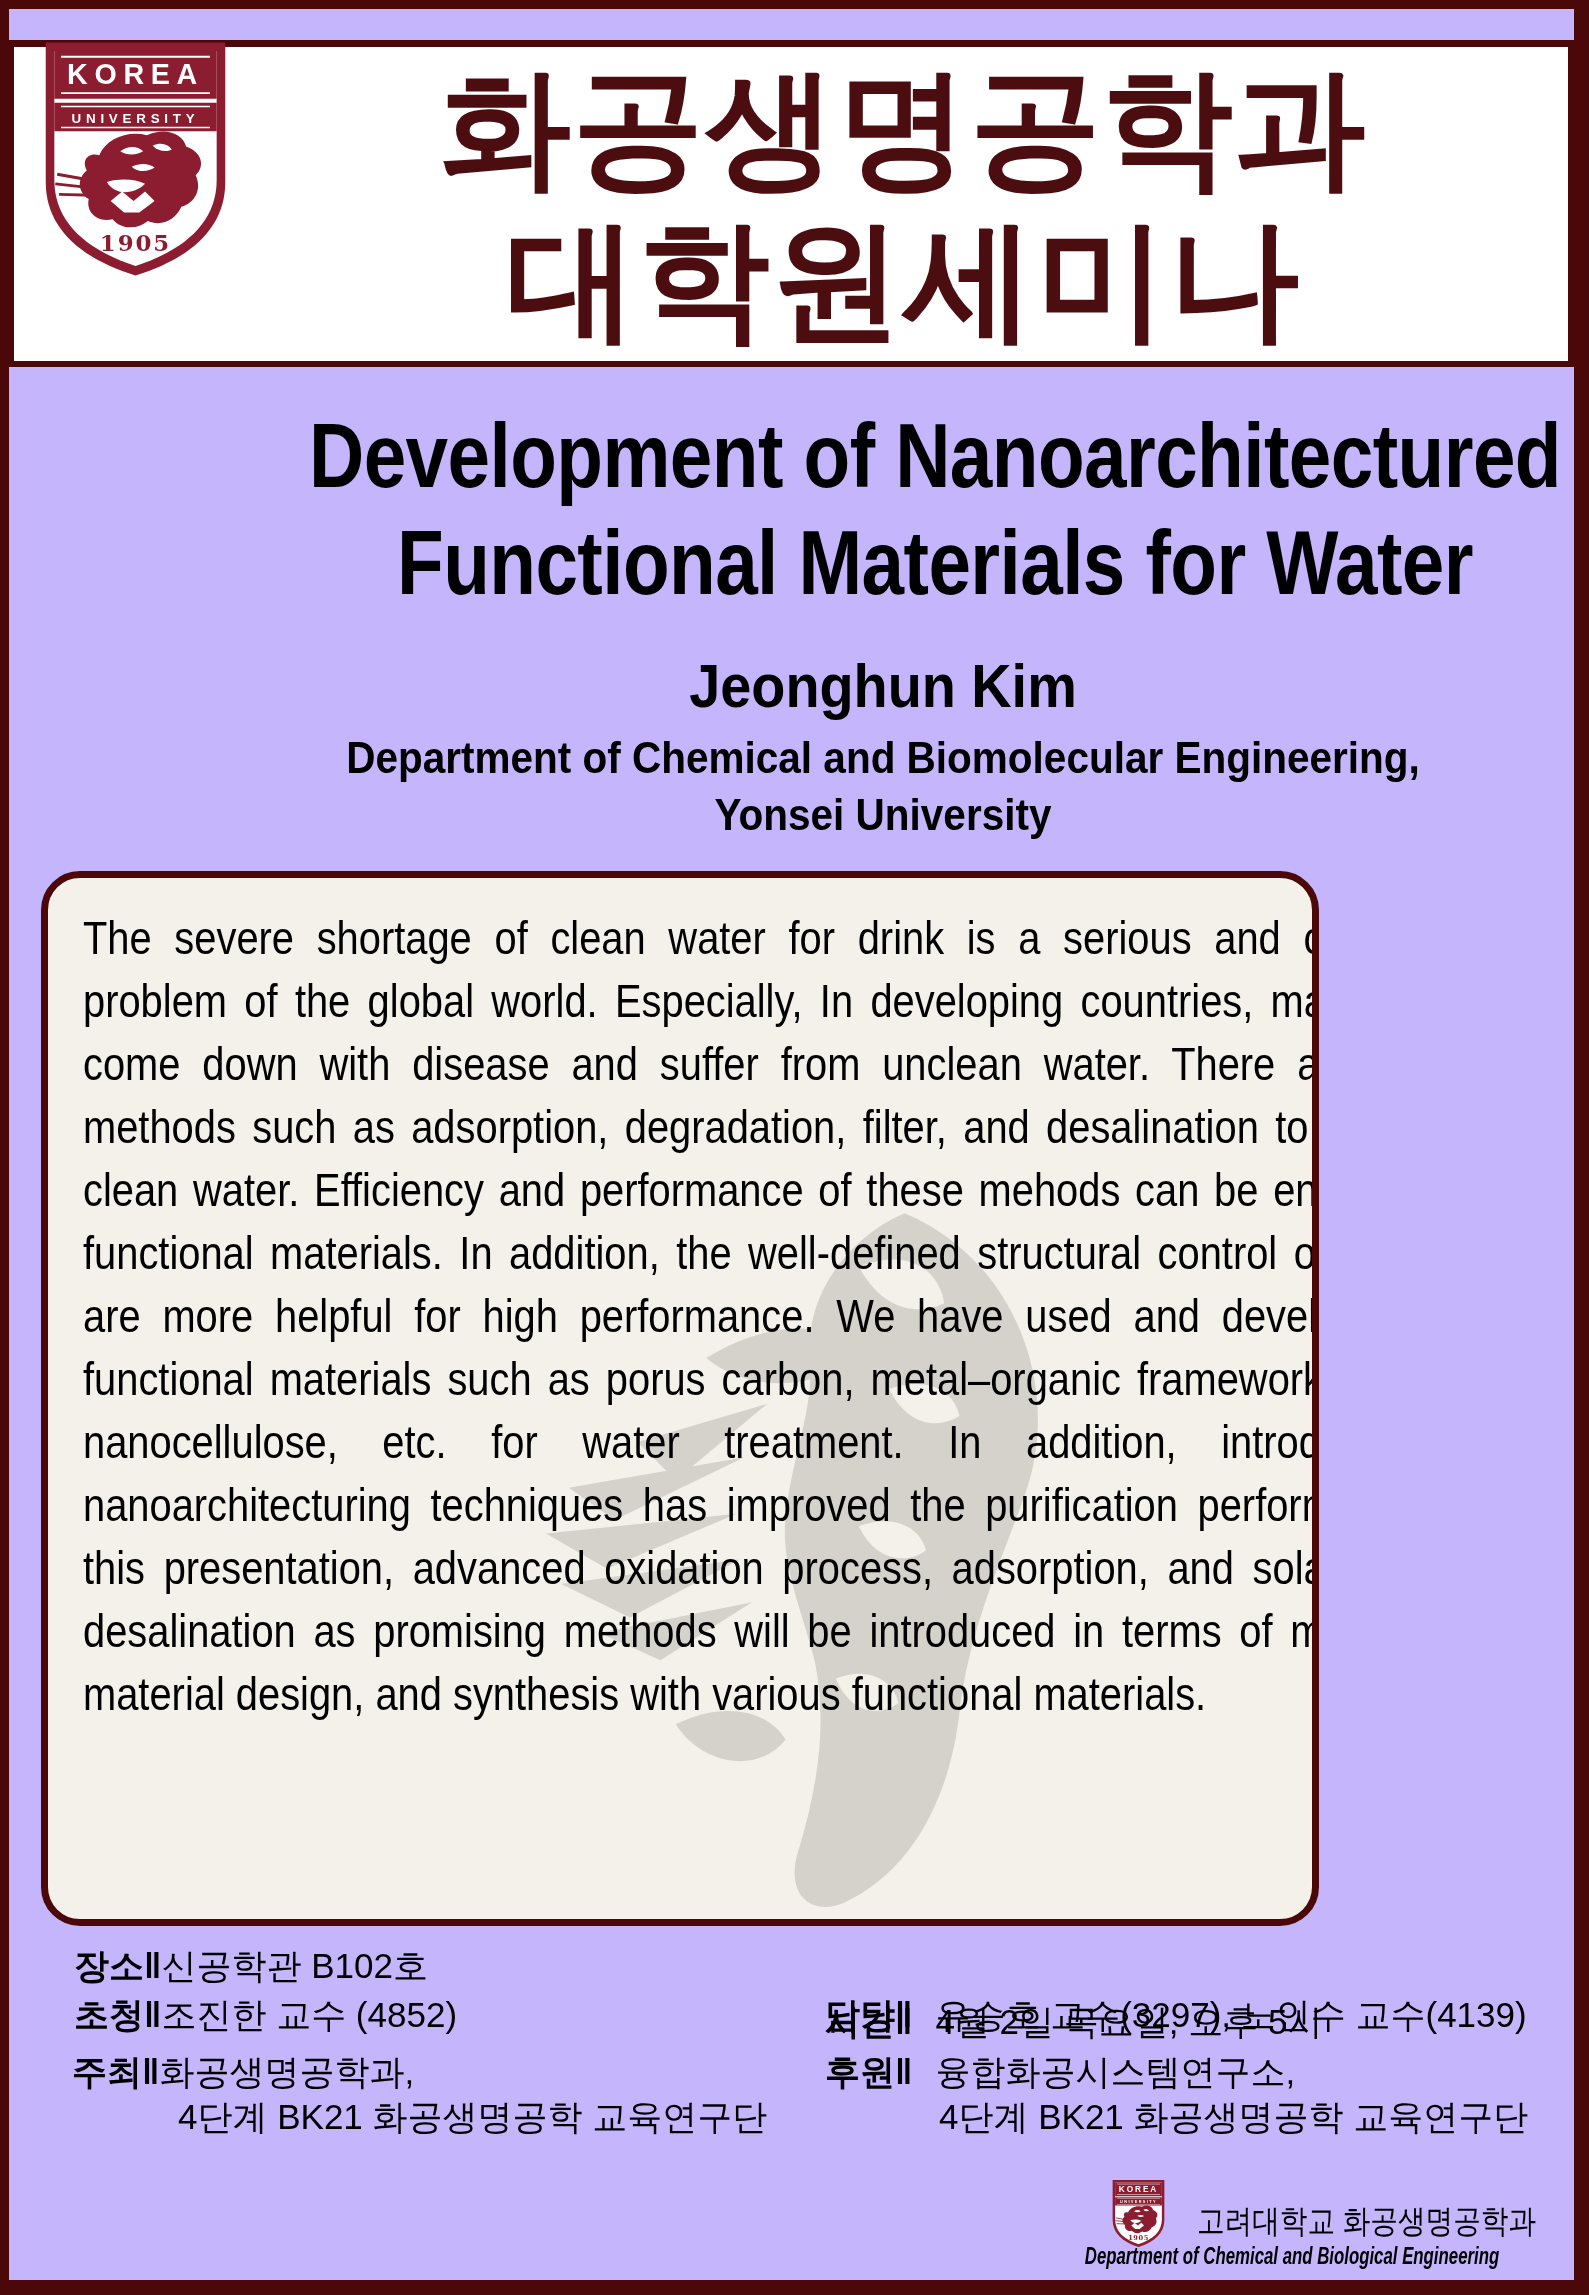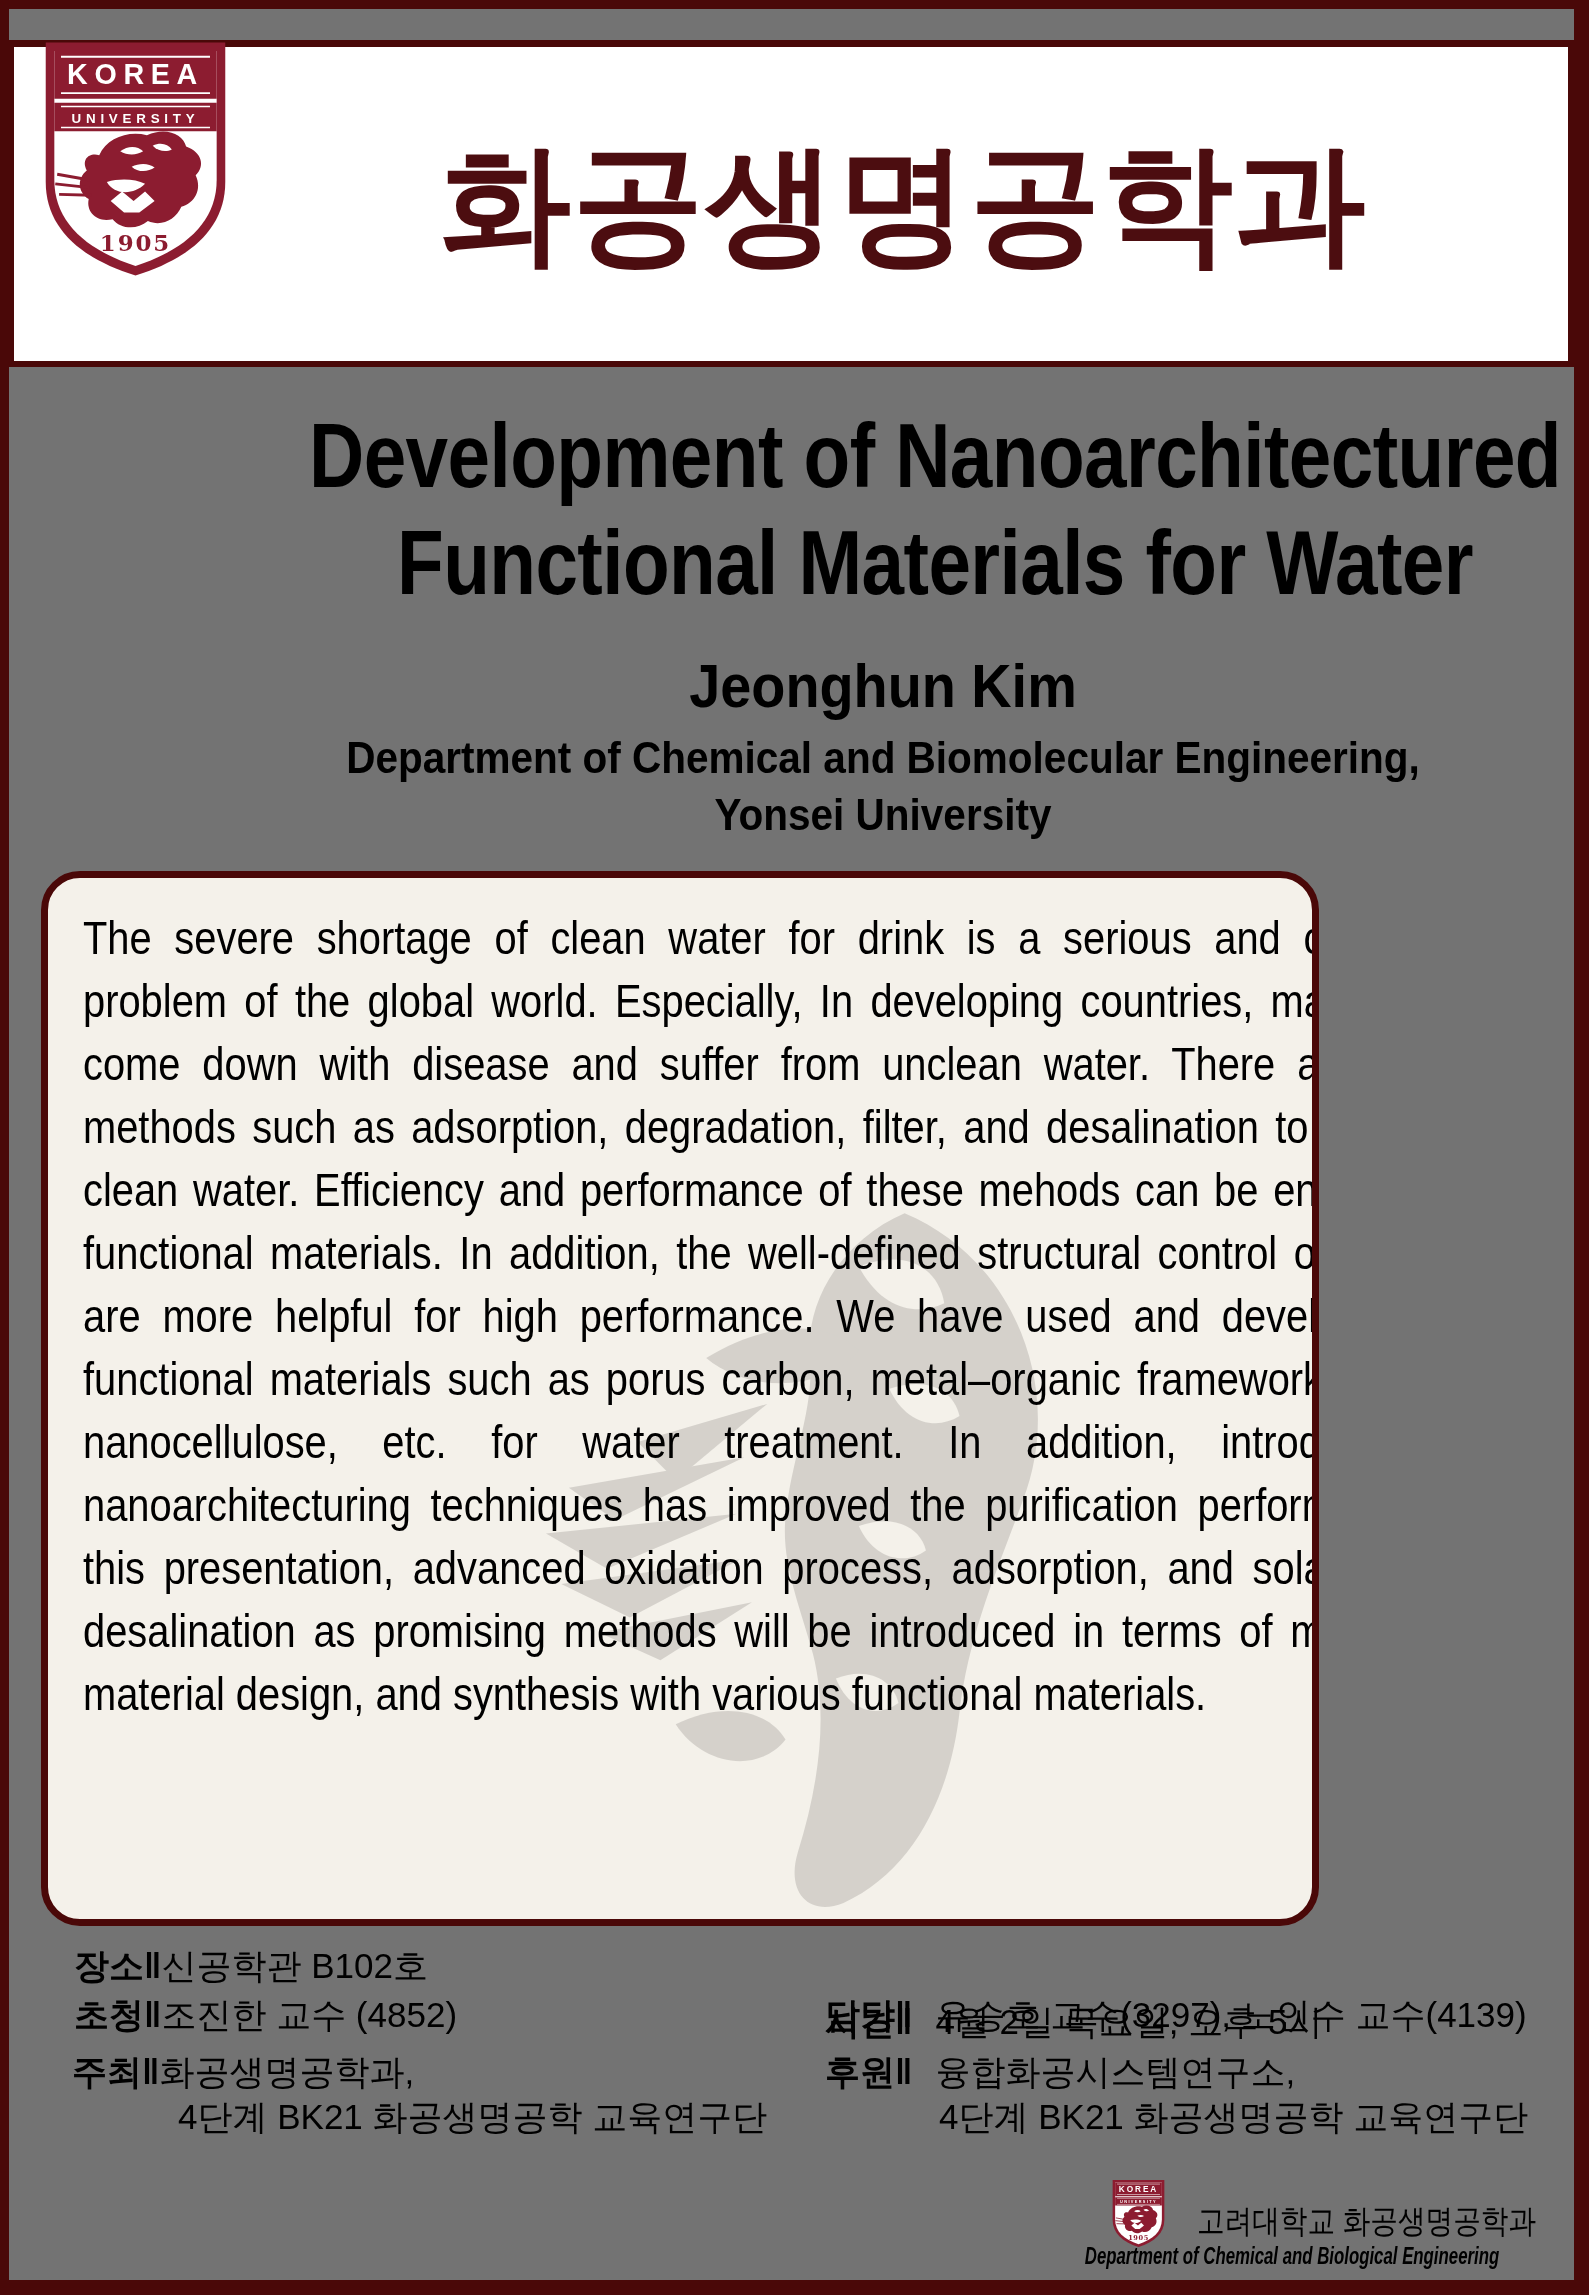--- a/index.html
+++ b/index.html
@@ -4,7 +4,7 @@
 <style>
   html,body { margin:0; padding:0; background:#ffffff; }
   .poster {
-    position:relative; width:1589px; height:2295px; background:#737373;
+    position:relative; width:1589px; height:2295px; background:#c4b5fd;
     overflow:hidden; font-family:"Liberation Sans", sans-serif; color:#000;
   }
   

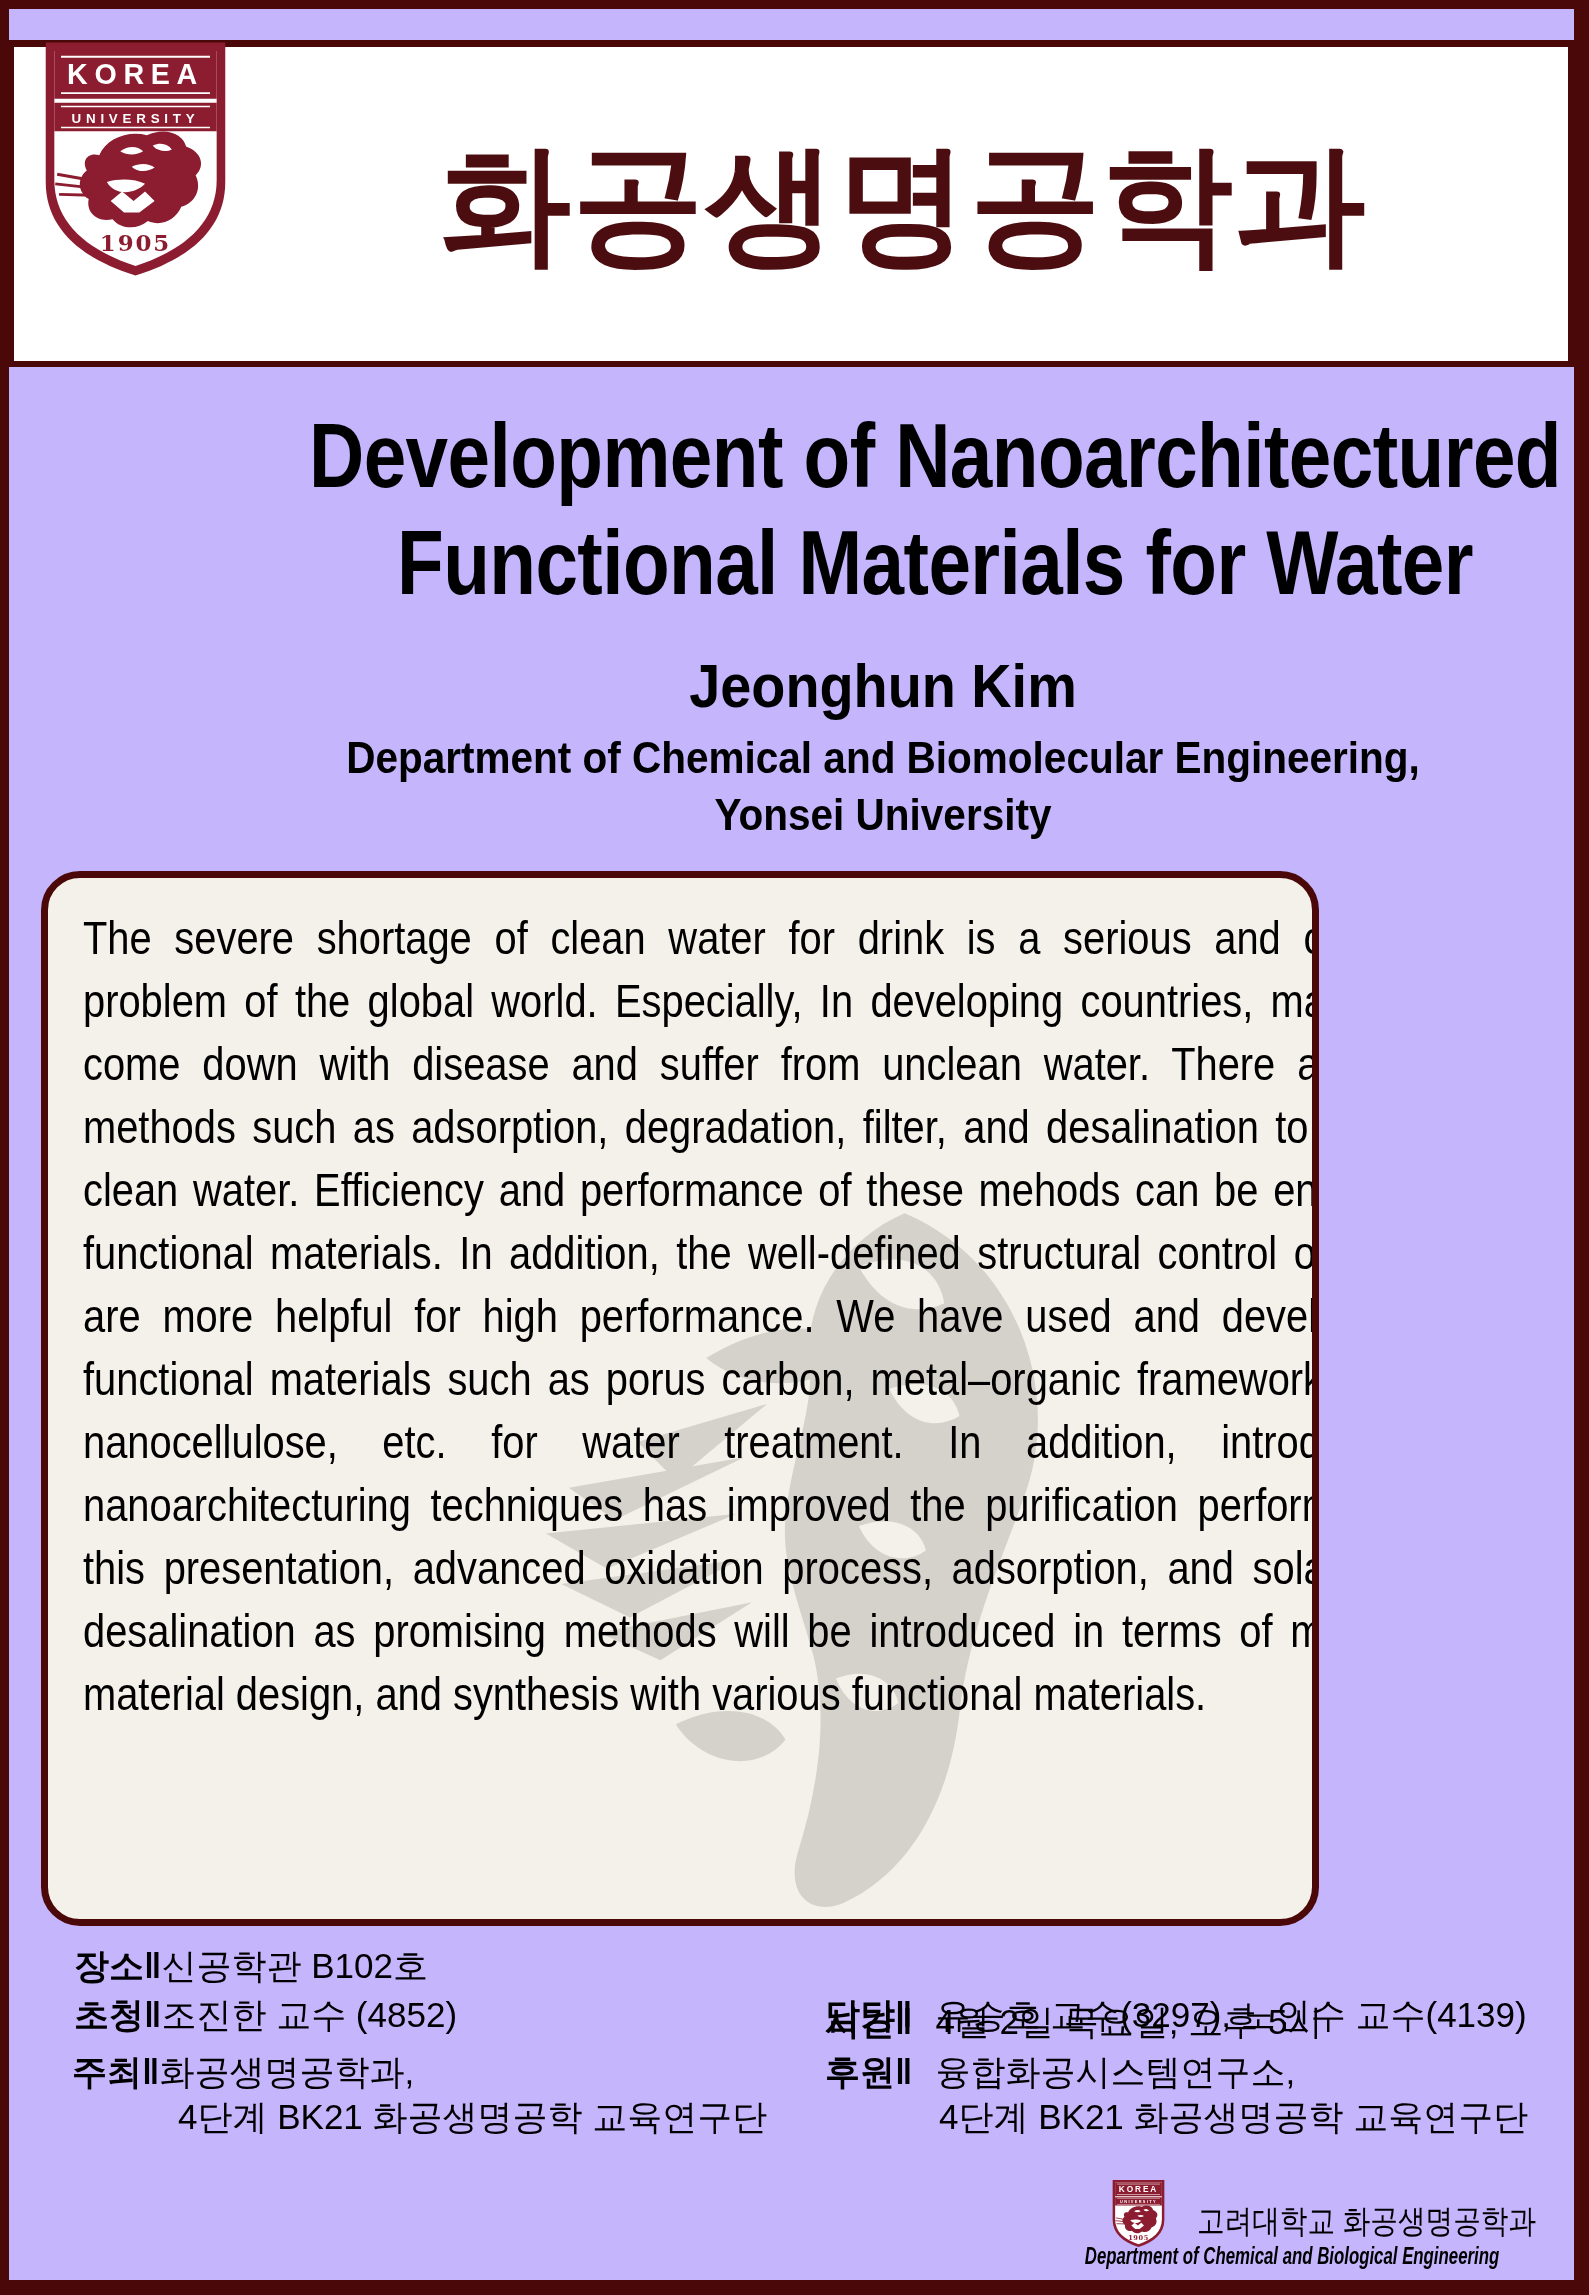--- a/index.html
+++ b/index.html
@@ -121,6 +121,7 @@
   <div class="header-box">
     <div class="header-title">
       <div>화공생명공학과</div>
+      <div>대학원세미나</div>
     </div>
   </div>
   <svg class="crest-large" viewBox="0 0 200 252">

